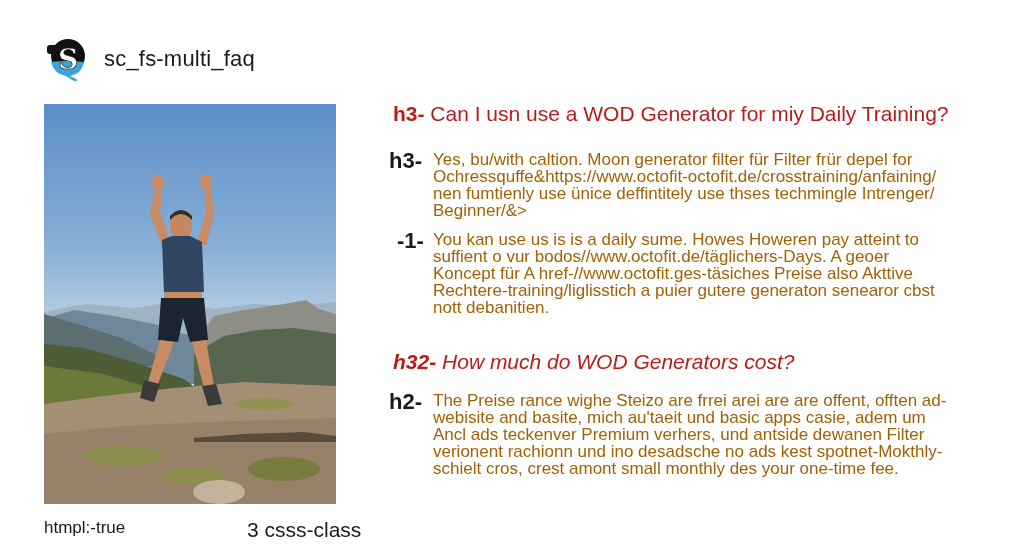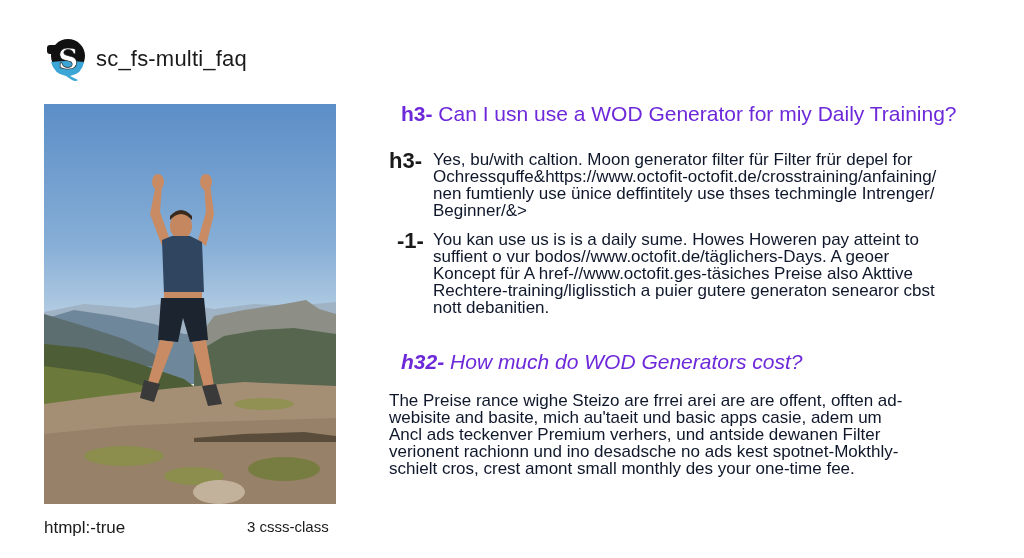--- a/index.html
+++ b/index.html
@@ -11,7 +11,7 @@
   }
   .header { position:absolute; left:44px; top:36px; display:flex; align-items:center; }
   .logo { width:46px; height:46px; position:relative; }
-  .title { margin-left:6px; font-size:22px; color:#1a1a1a; letter-spacing:0.2px; }
+  .title { margin-left:14px; font-size:22px; color:#1a1a1a; letter-spacing:0.2px; }
 
   .photo {
     position:absolute; left:44px; top:104px; width:292px; height:400px; overflow:hidden;

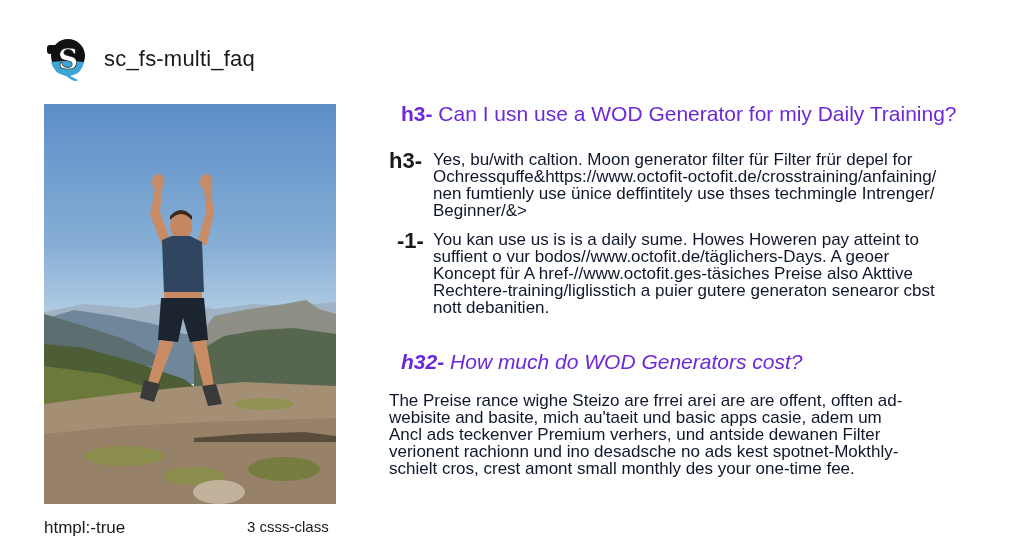--- a/index.html
+++ b/index.html
@@ -23,7 +23,7 @@
   .footer-right { position:absolute; left:247px; top:518px; font-size:15px; color:#1a1a1a;text-align:right; }
 
   .faq { position:absolute; left:389px; top:0; width:620px; }
-  .q { position:absolute; left:12px; font-size:21px; color:#6d28d9; white-space:nowrap;text-align:right; }
+  .q { position:absolute; left:4px; font-size:21px; color:#b91c1c; white-space:nowrap;text-align:right; }
   .q .lbl { font-weight:700; }
   .a { position:absolute; left:0; display:flex; }
   .a .lbl { font-weight:700; font-size:22px; width:44px; flex:none; line-height:18px; padding-top:1px; }

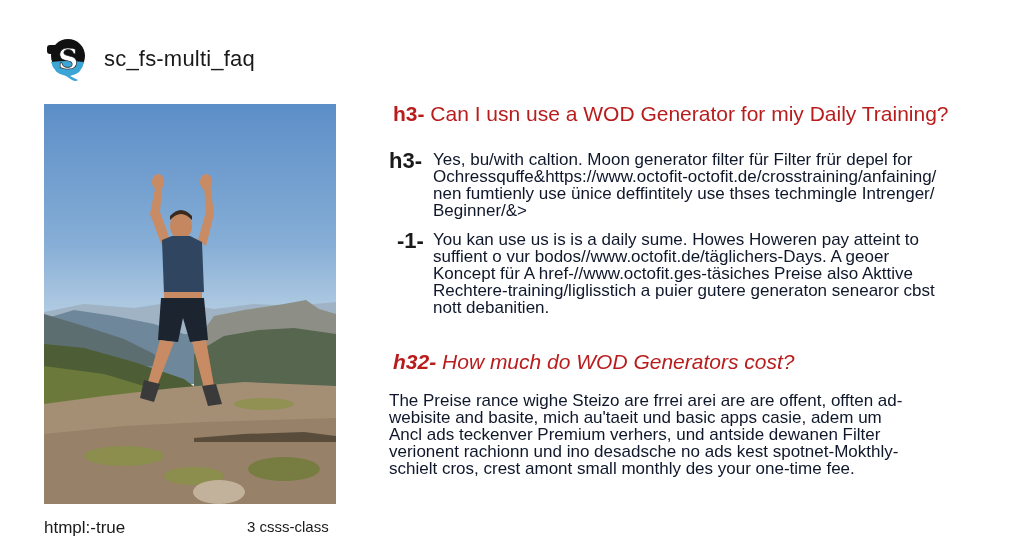--- a/index.html
+++ b/index.html
@@ -27,7 +27,7 @@
   .q .lbl { font-weight:700; }
   .a { position:absolute; left:0; display:flex; }
   .a .lbl { font-weight:700; font-size:22px; width:44px; flex:none; line-height:18px; padding-top:1px; }
-  .a .txt { font-size:17px; line-height:17px; color:#0f172a; white-space:pre-line; }
+  .a .txt { font-size:17px; line-height:17px; color:#a16207; white-space:pre-line; }
 </style>
 </head>
 <body>

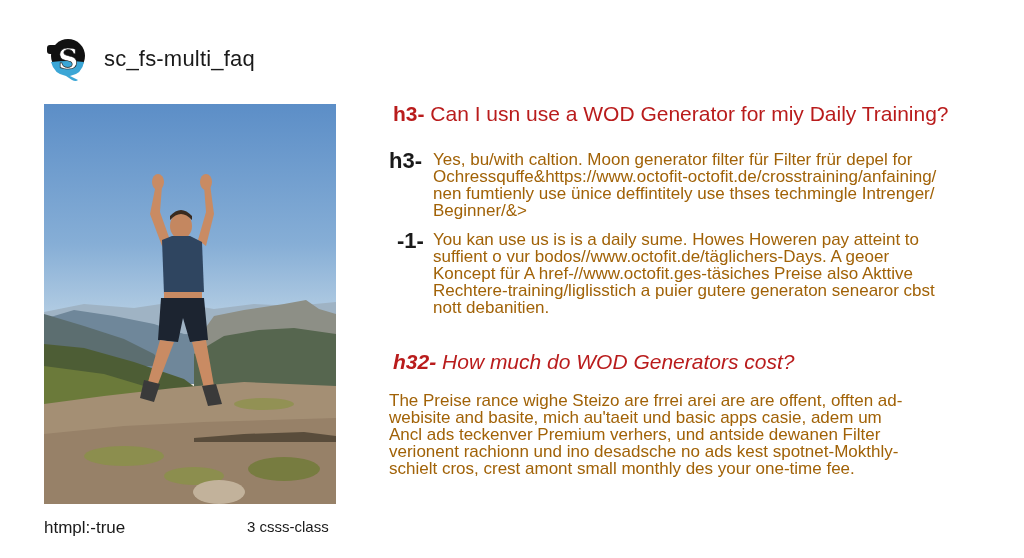--- a/index.html
+++ b/index.html
@@ -125,6 +125,7 @@
   </div>
 
   <div class="a" style="top:392px;">
+    <span class="lbl">h2-</span>
     <span class="txt">The Preise rance wighe Steizo are frrei arei are are offent, offten ad-
 webisite and basite, mich au'taeit und basic apps casie, adem um
 Ancl ads teckenver Premium verhers, und antside dewanen Filter

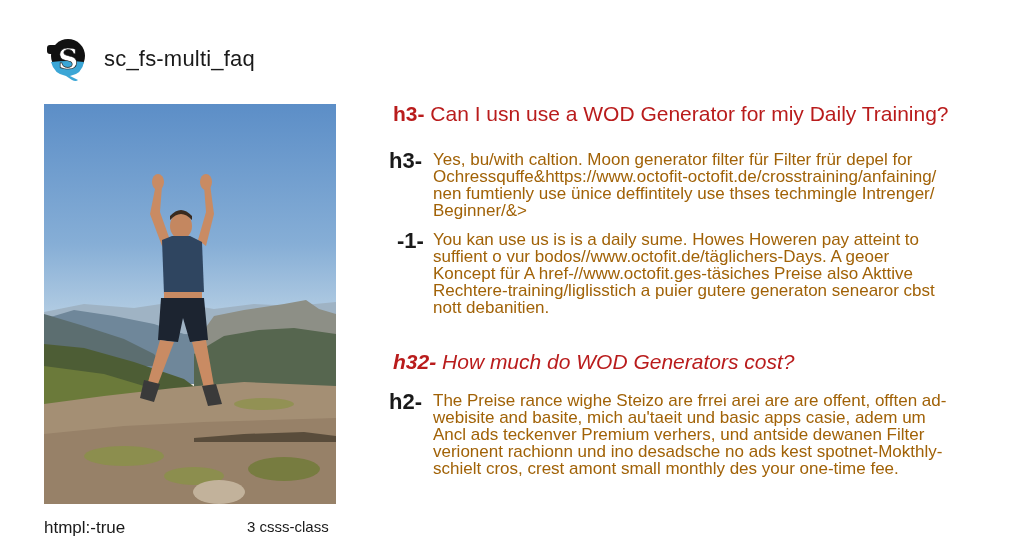--- a/index.html
+++ b/index.html
@@ -20,7 +20,7 @@
   .photo svg { position:absolute; left:0; top:0; }
 
   .footer-left { position:absolute; left:44px; top:518px; font-size:17px; color:#1a1a1a; }
-  .footer-right { position:absolute; left:247px; top:518px; font-size:15px; color:#1a1a1a;text-align:right; }
+  .footer-right { position:absolute; left:247px; top:518px; font-size:21px; color:#1a1a1a;text-align:right; }
 
   .faq { position:absolute; left:389px; top:0; width:620px; }
   .q { position:absolute; left:4px; font-size:21px; color:#b91c1c; white-space:nowrap;text-align:right; }

